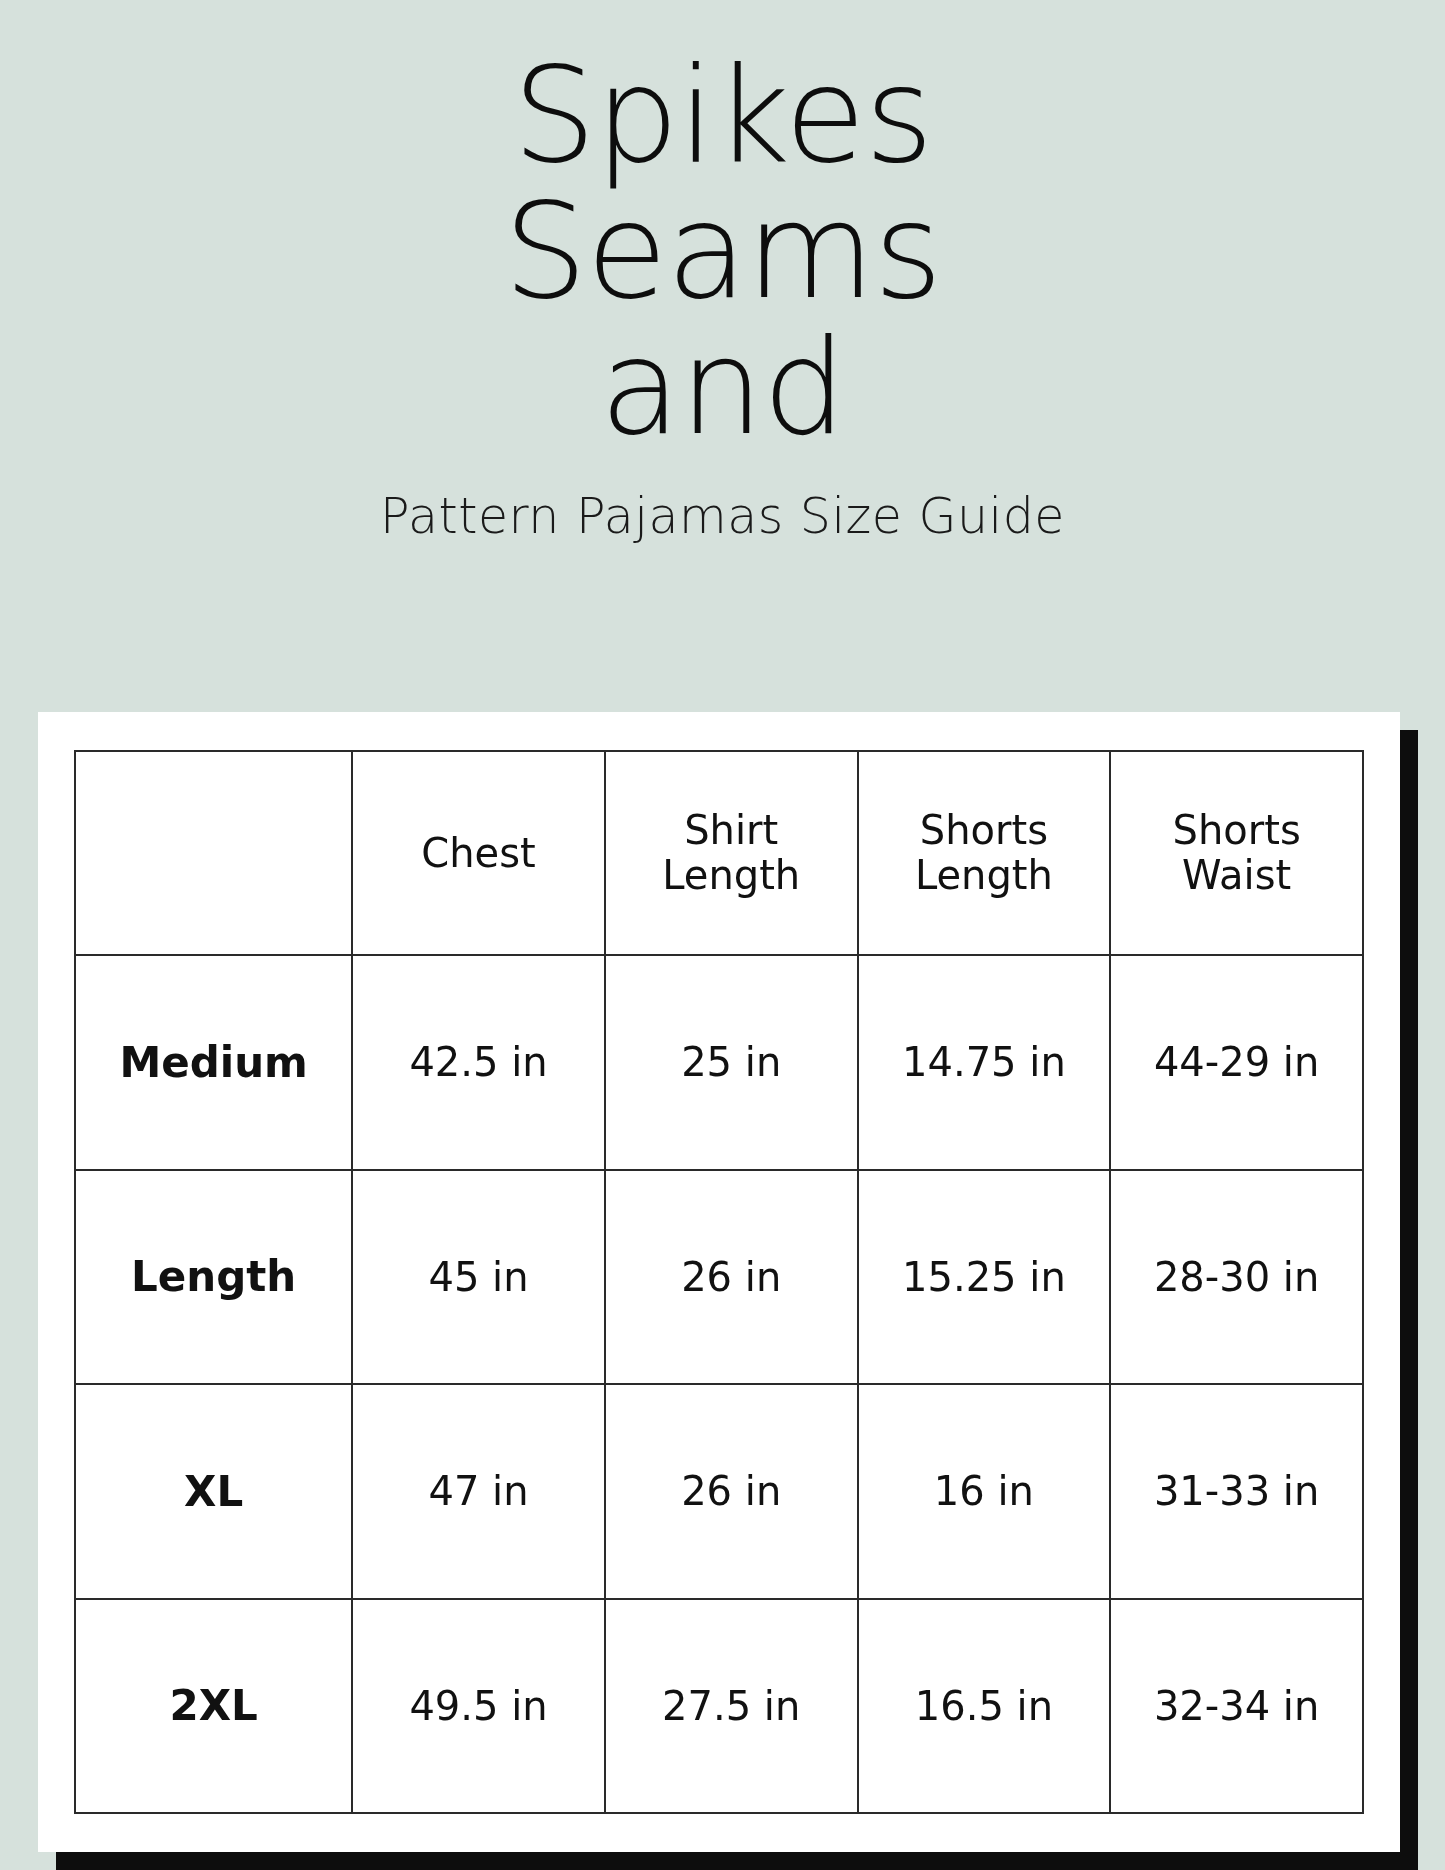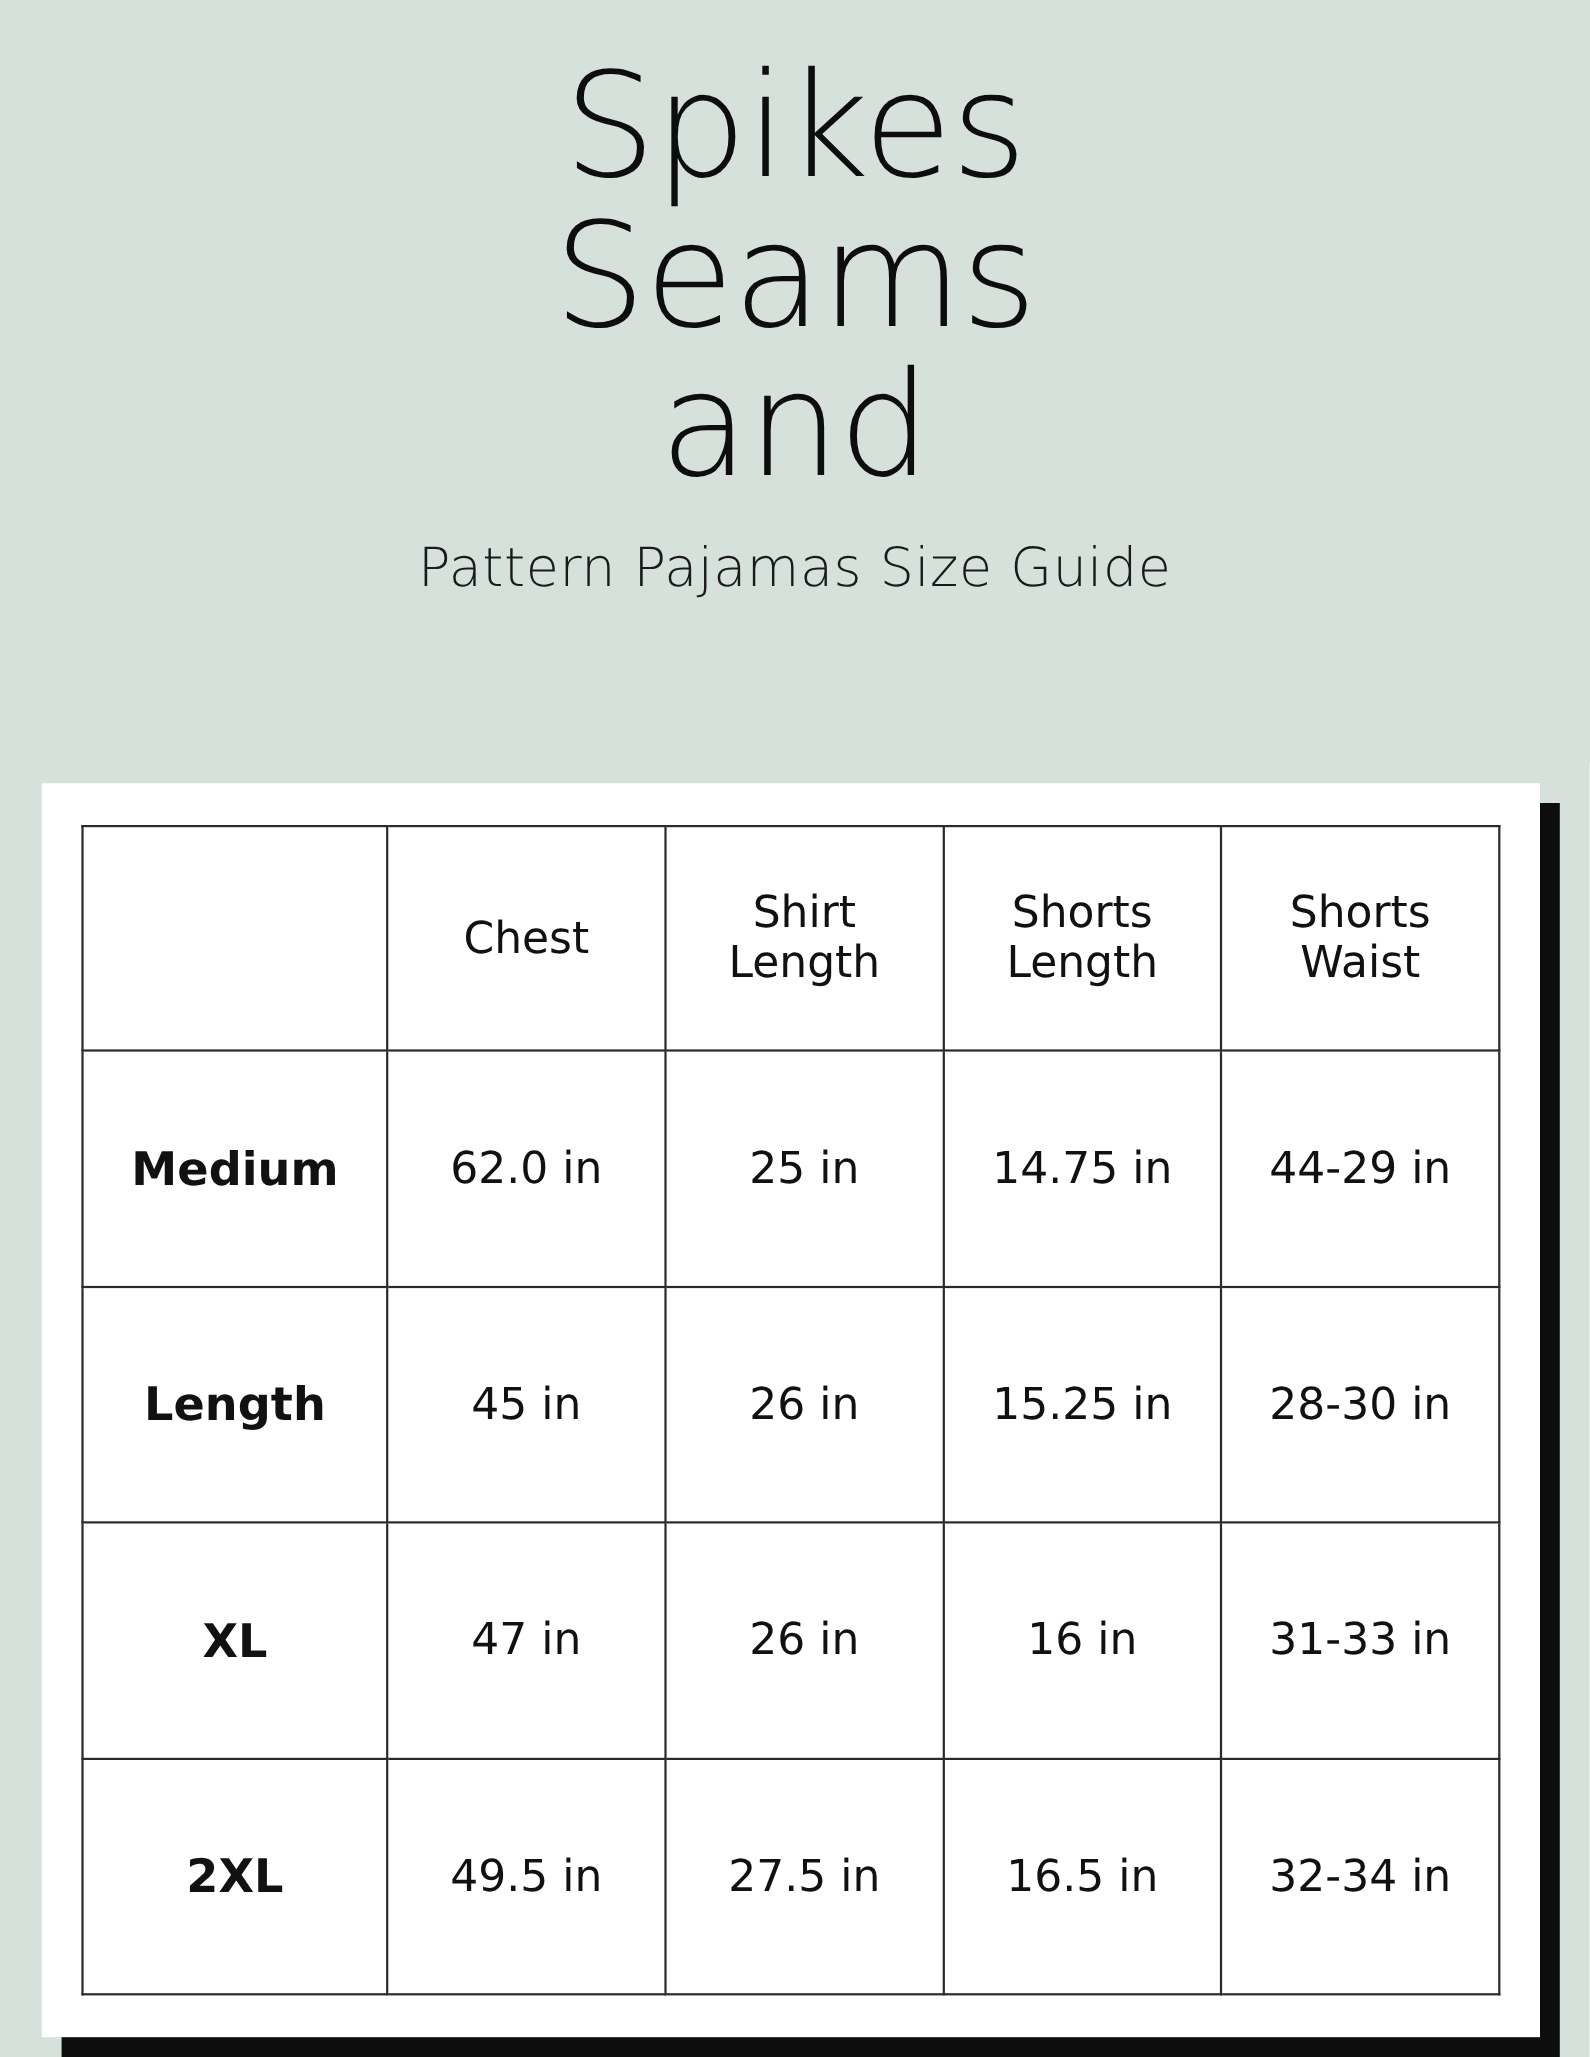--- a/index.html
+++ b/index.html
@@ -145,7 +145,7 @@
         <tbody>
           <tr>
             <td class="size-label">Medium</td>
-            <td>62.0 in</td>
+            <td>42.5 in</td>
             <td>25 in</td>
             <td>14.75 in</td>
             <td>44-29 in</td>

